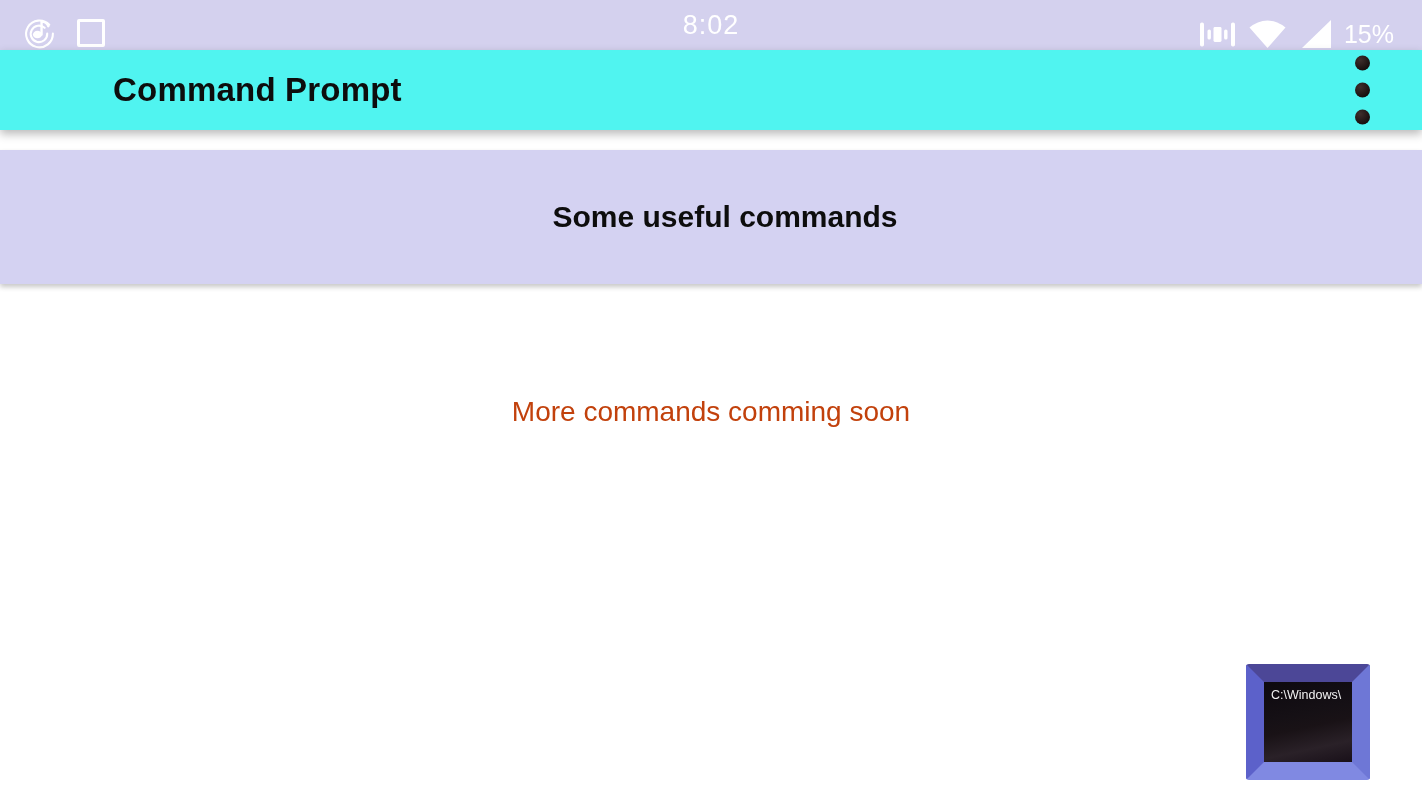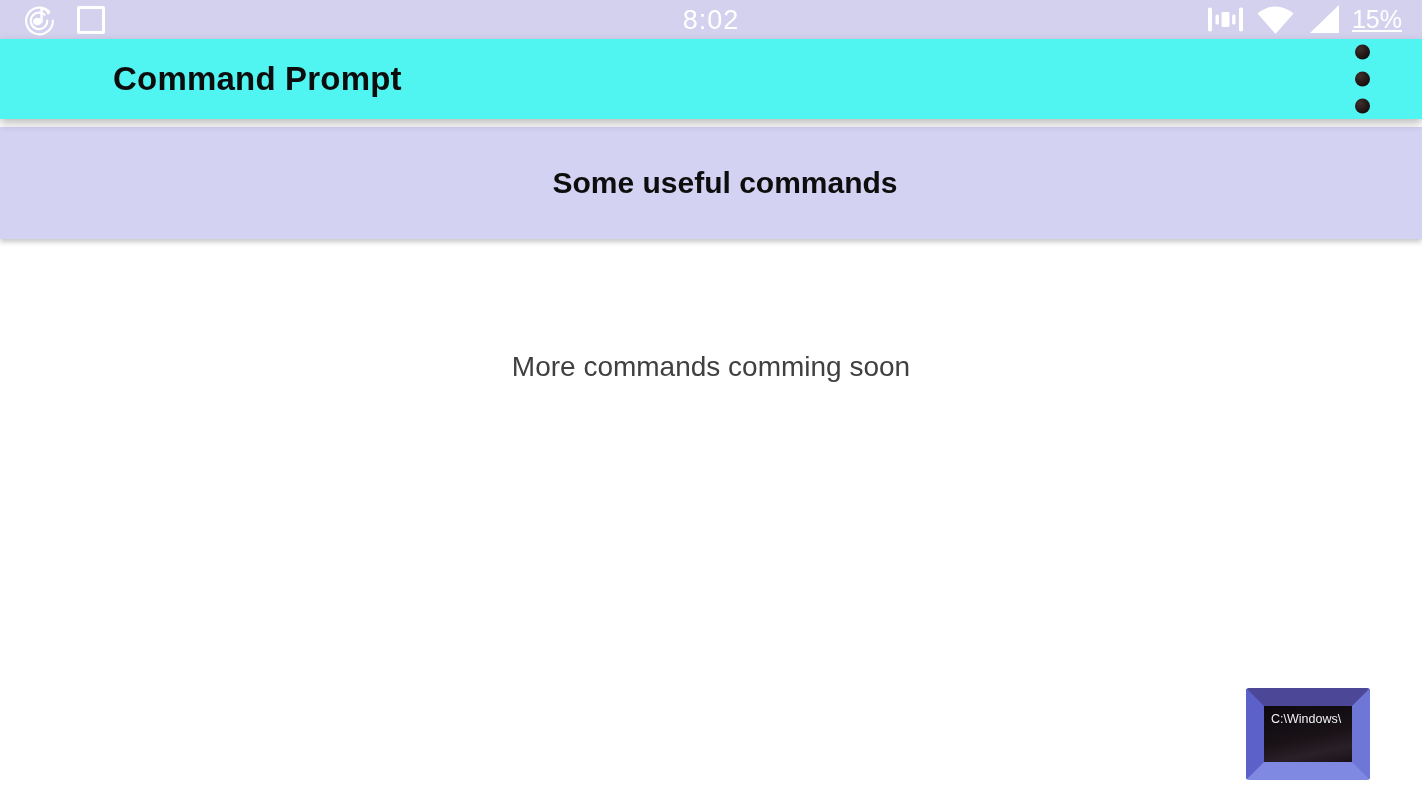--- a/index.html
+++ b/index.html
@@ -13,13 +13,12 @@
 
   
   .status-bar {
-    height: 39px;
+    height: 50px;
     background: #d4d1ee;
     display: flex;
-    align-items: center;
+    align-items: flex-end;
     position: relative;
     color: #ffffff;
-    text-decoration: underline;
   }
   .sb-left {
     display: flex;

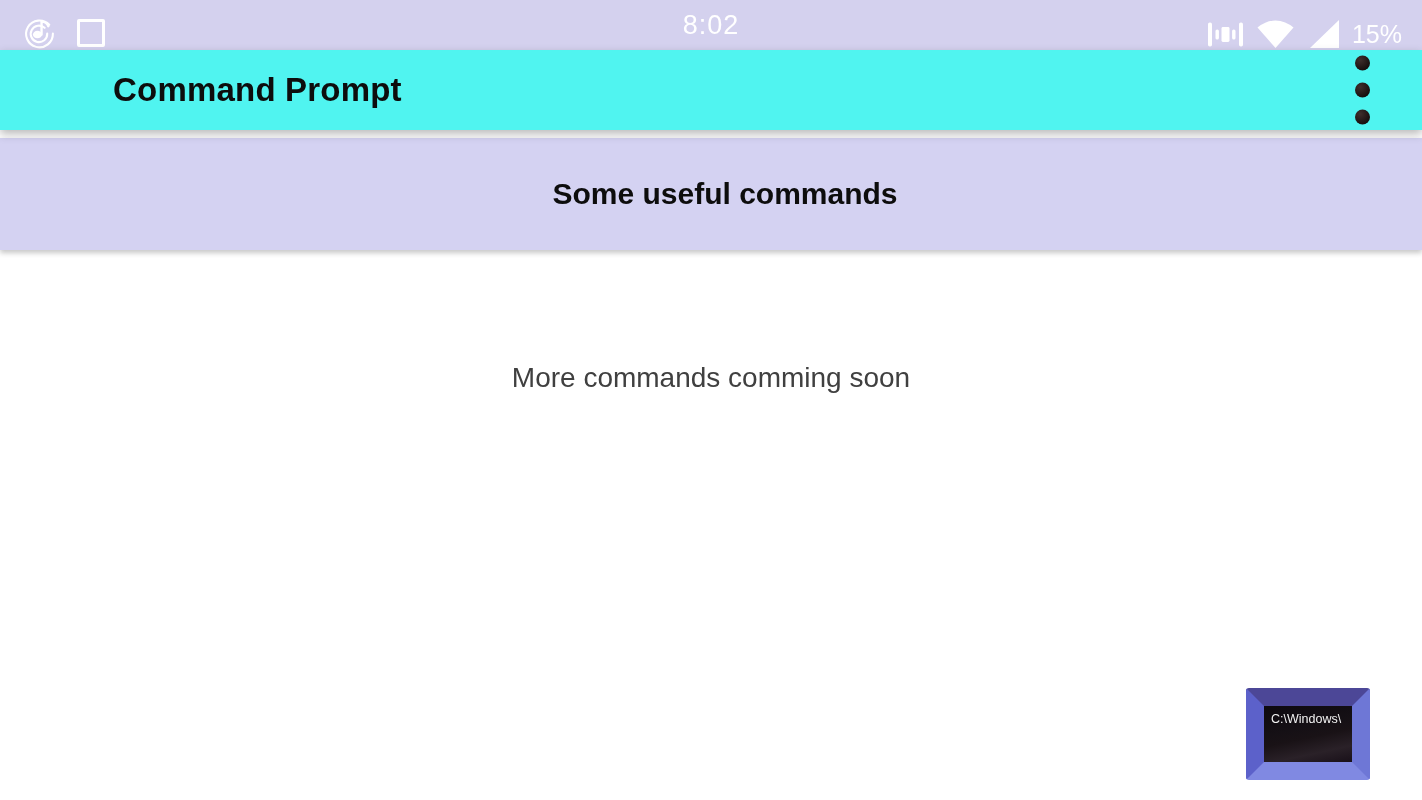--- a/index.html
+++ b/index.html
@@ -41,7 +41,7 @@
     display: flex;
     align-items: center;
     gap: 11px;
-    margin-right: 20px;
+    margin-right: 28px;
   }
   .sb-battery {
     font-size: 25px;

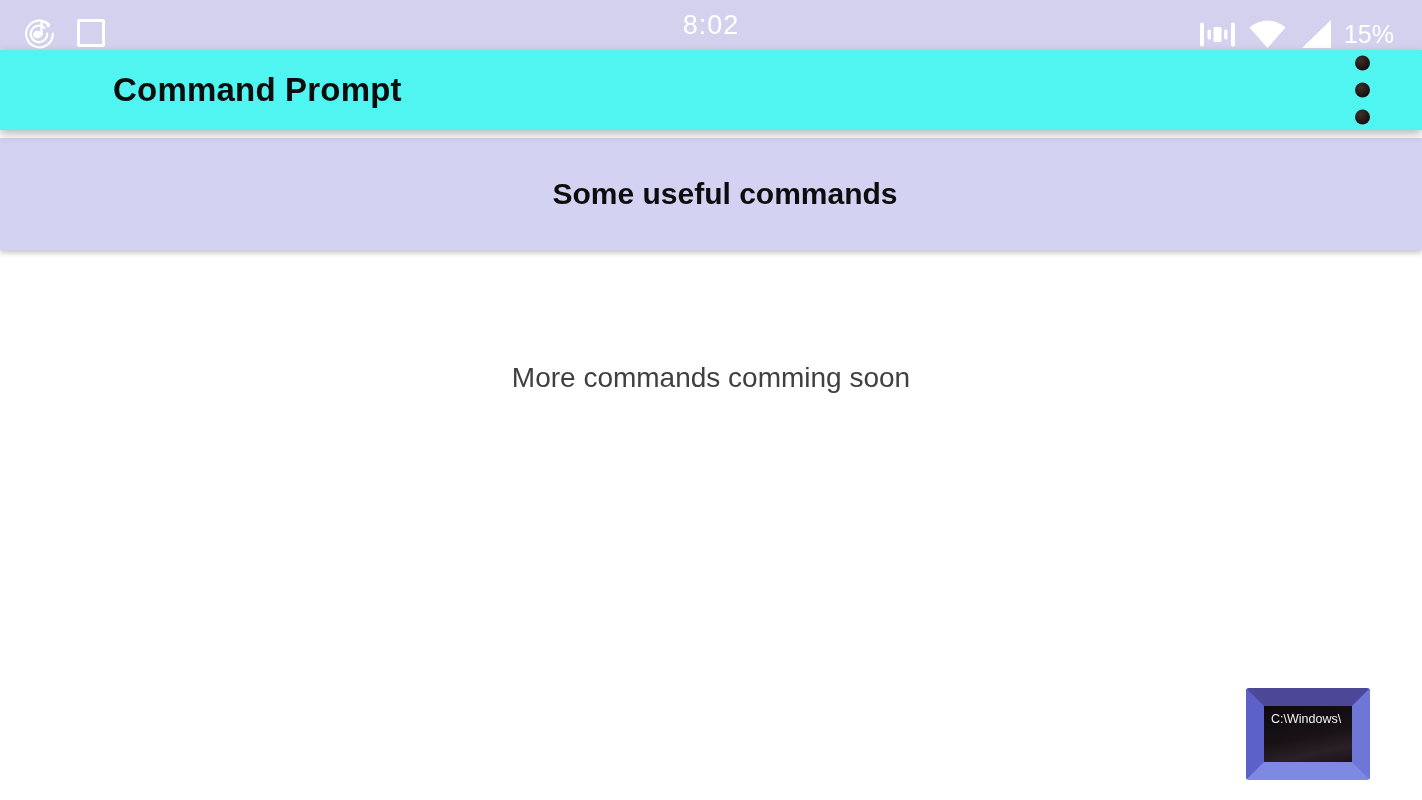--- a/index.html
+++ b/index.html
@@ -103,7 +103,7 @@
     position: relative;
     z-index: 1;
   }
-  .menu-item-0 { height: 112px; margin-top: 8px; padding-left: 28px; }
+  .menu-item-0 { height: 134px; margin-top: 20px; padding-left: 28px; }
   .menu-item-1 { height: 110px; margin-top: 23px; }
 
   

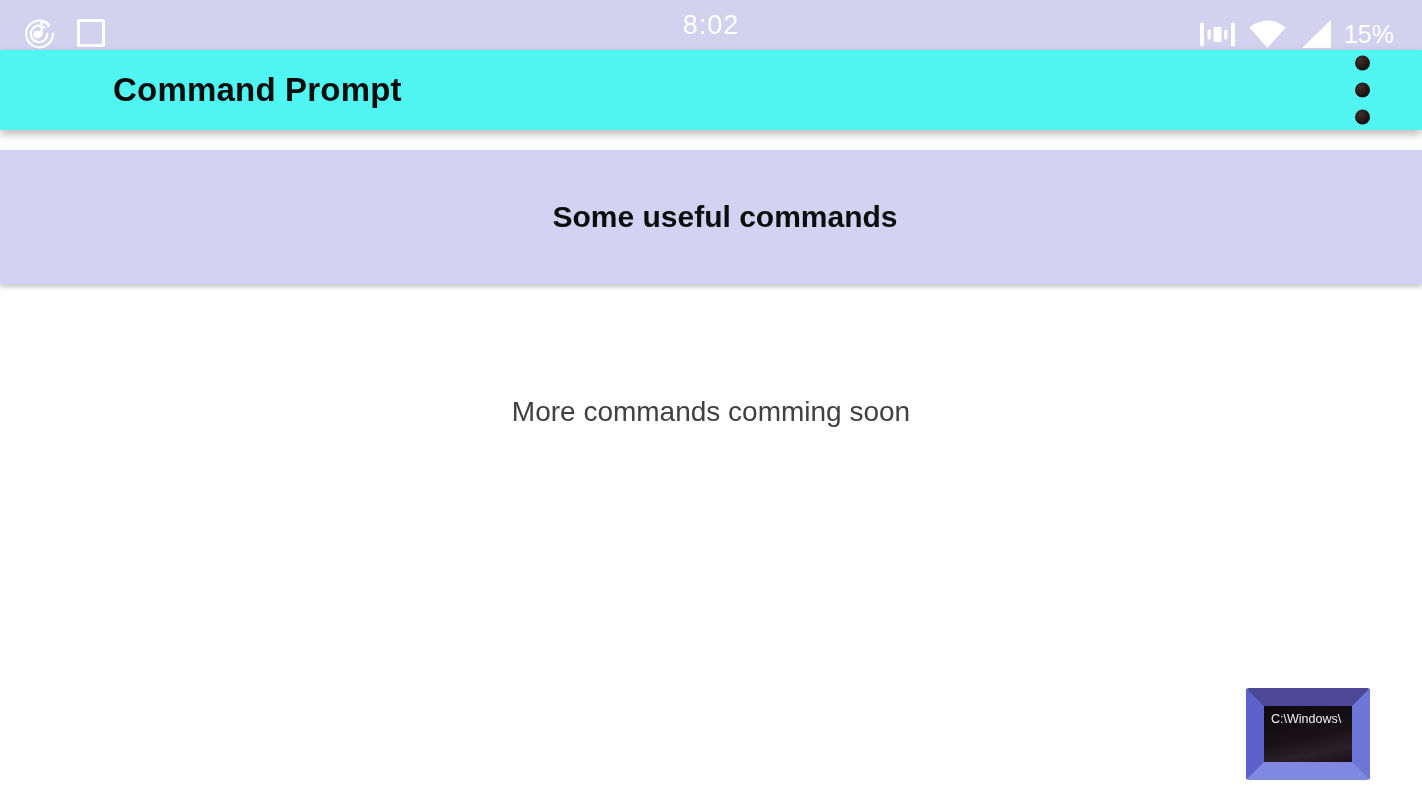--- a/index.html
+++ b/index.html
@@ -112,7 +112,7 @@
     text-align: center;
     font-size: 28px;
     font-weight: 400;
-    color: #404040;
+    color: #c2410c;
   }
 
   

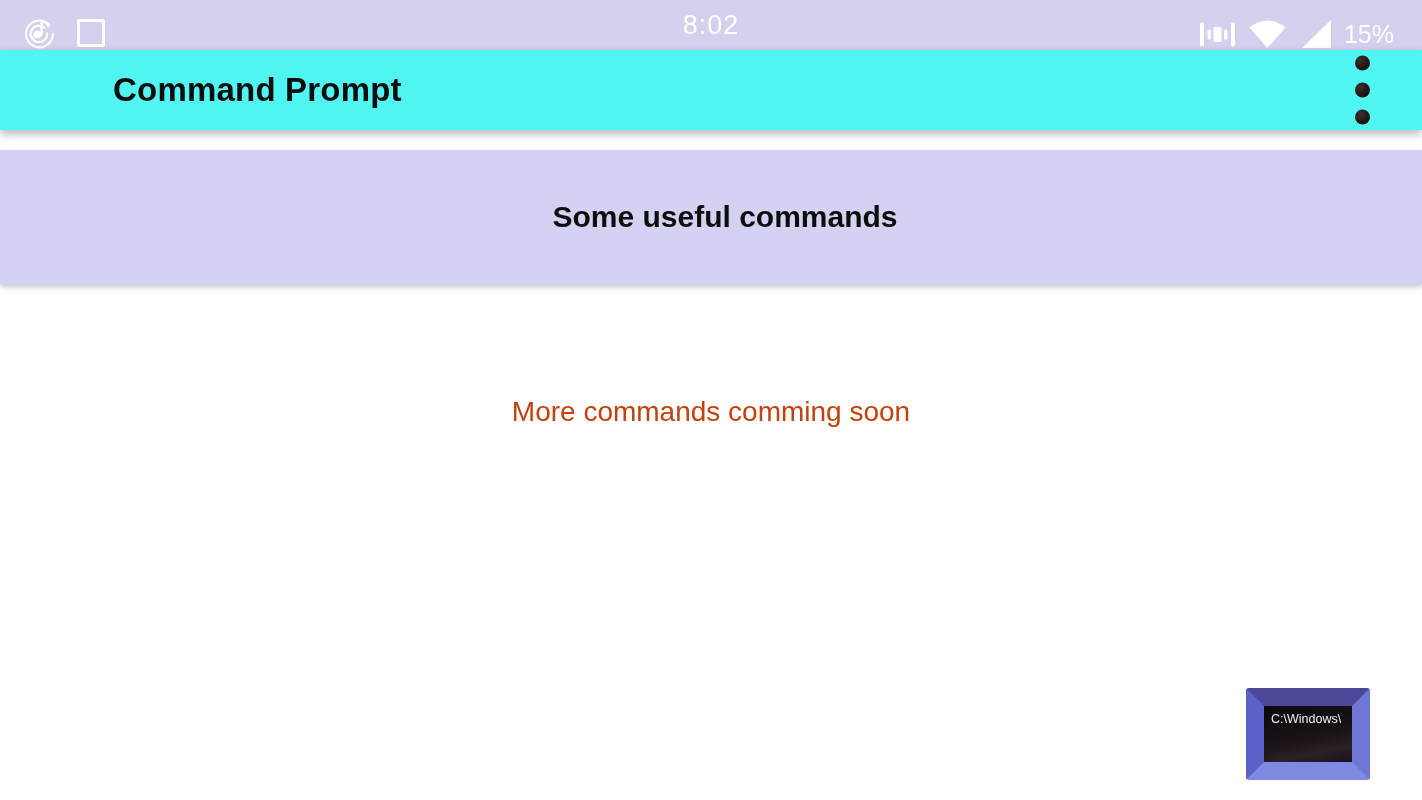--- a/index.html
+++ b/index.html
@@ -121,7 +121,7 @@
     right: 52px;
     bottom: 20px;
     width: 124px;
-    height: 92px;
+    height: 116px;
     border-radius: 3px;
   }
   .icon-frame {

